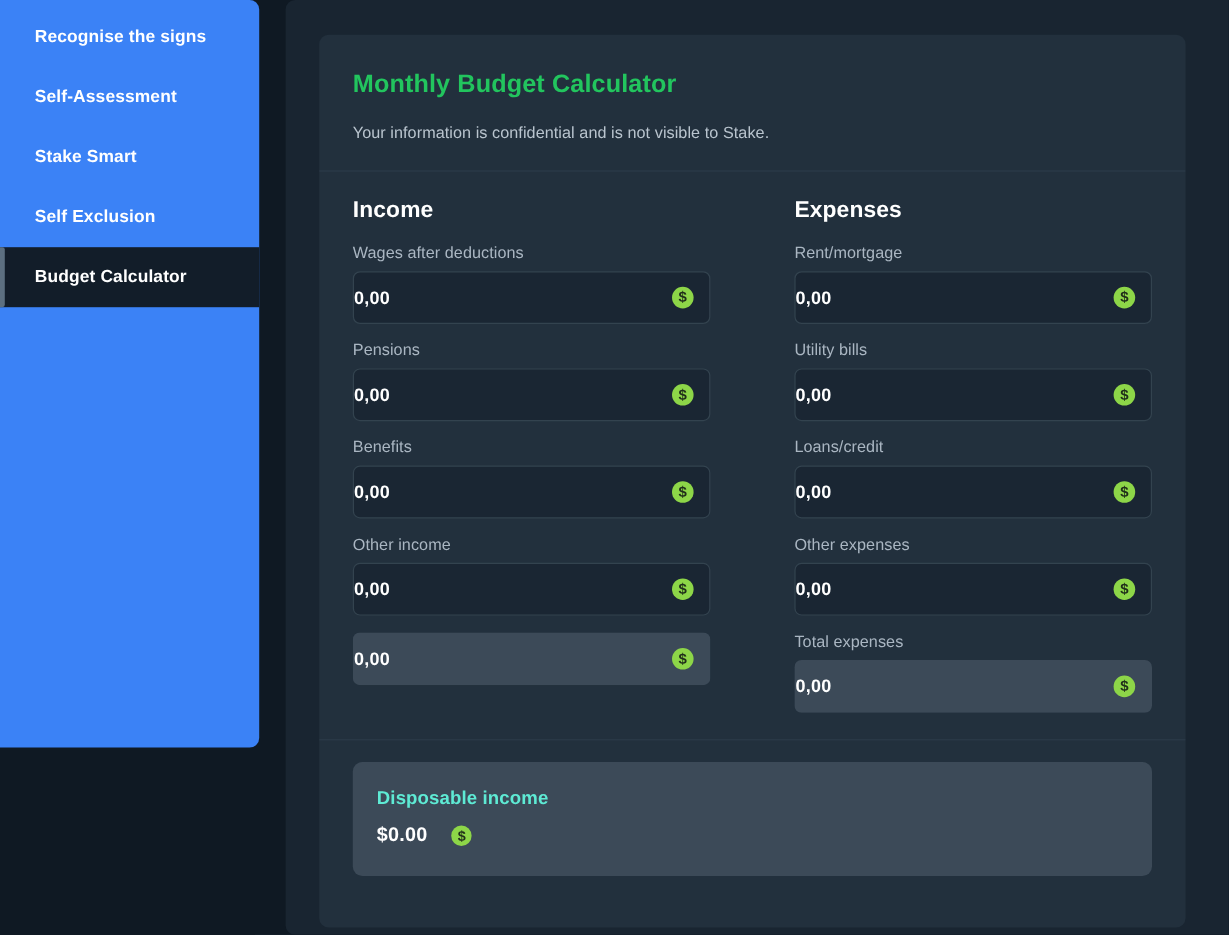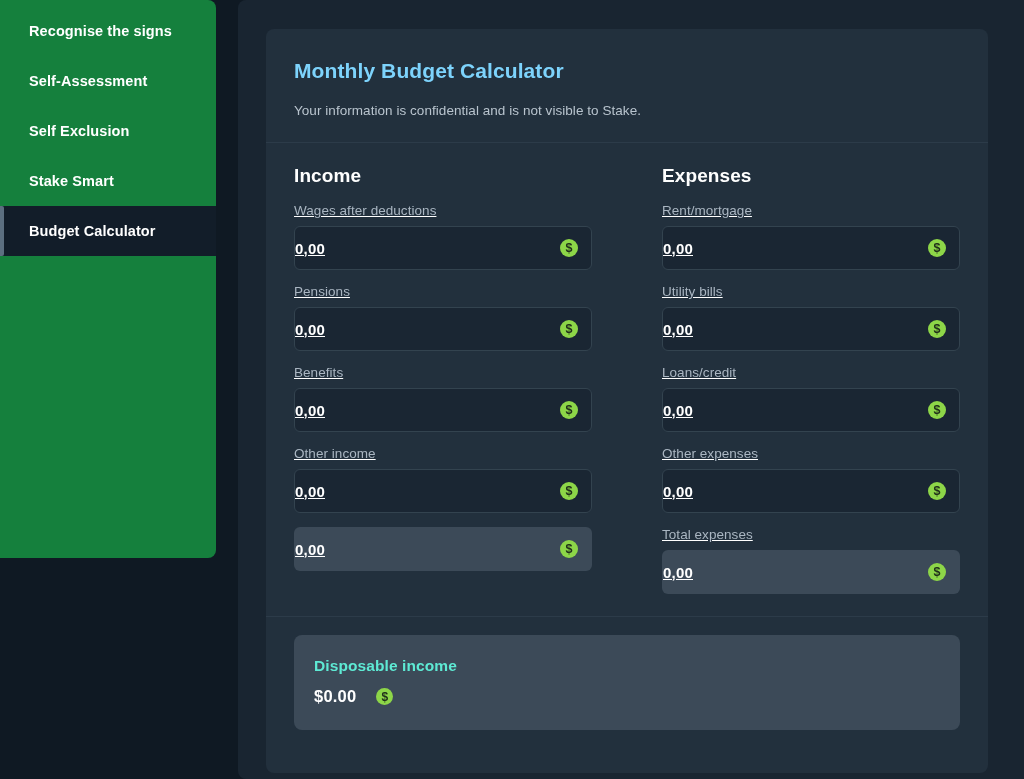--- a/index.html
+++ b/index.html
@@ -21,8 +21,8 @@
   .sidebar {
     width: 216px;
     flex: 0 0 216px;
-    height: 558px;
-    background: #15803d;
+    height: 623px;
+    background: #3b82f6;
     border-radius: 0 8px 8px 0;
     padding-top: 6px;
     position: relative;

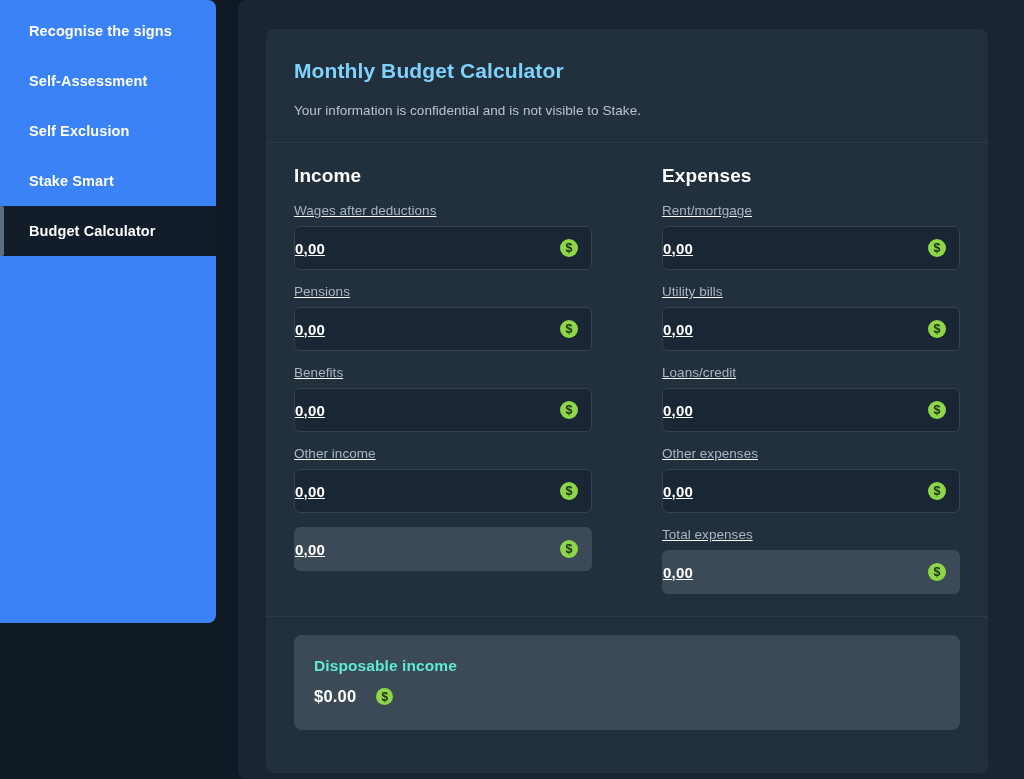--- a/index.html
+++ b/index.html
@@ -82,7 +82,7 @@
   .card-title {
     font-size: 21px;
     font-weight: bold;
-    color: #7dd3fc;
+    color: #22c55e;
     letter-spacing: 0.1px;
   }
 

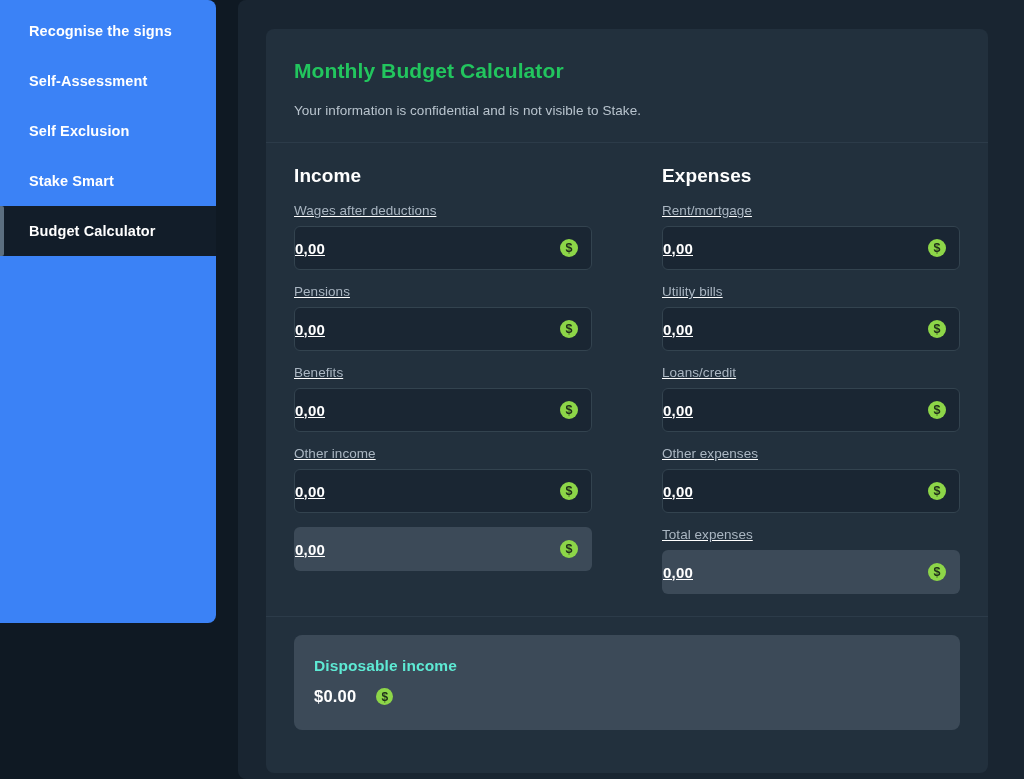--- a/index.html
+++ b/index.html
@@ -214,10 +214,10 @@
         <span>Self-Assessment</span>
       </div>
       <div class="nav-item">
+        <span>Stake Smart</span>
+      </div>
+      <div class="nav-item">
         <span>Self Exclusion</span>
-      </div>
-      <div class="nav-item">
-        <span>Stake Smart</span>
       </div>
       <div class="nav-item active">
         <span class="accent"></span>

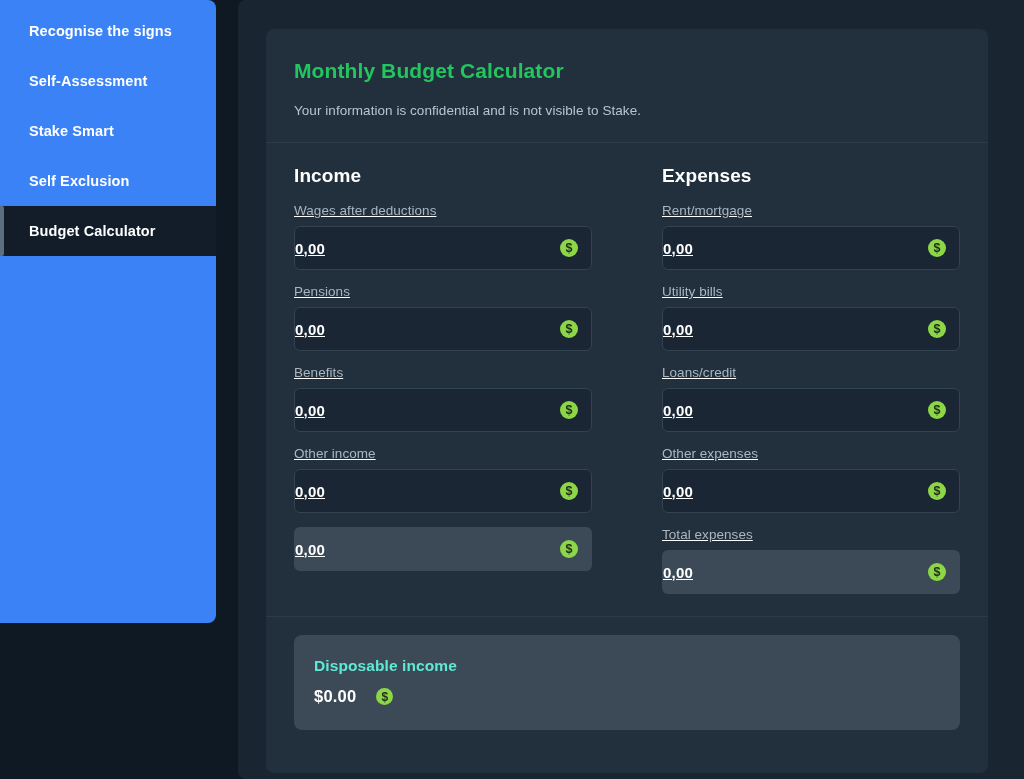--- a/index.html
+++ b/index.html
@@ -111,7 +111,7 @@
     letter-spacing: 0.1px;
   }
 
-  .field { margin-bottom: 14px; text-decoration: underline; }
+  .field { margin-bottom: 14px; }
   .field:last-child { margin-bottom: 0; }
 
   .field-label {

